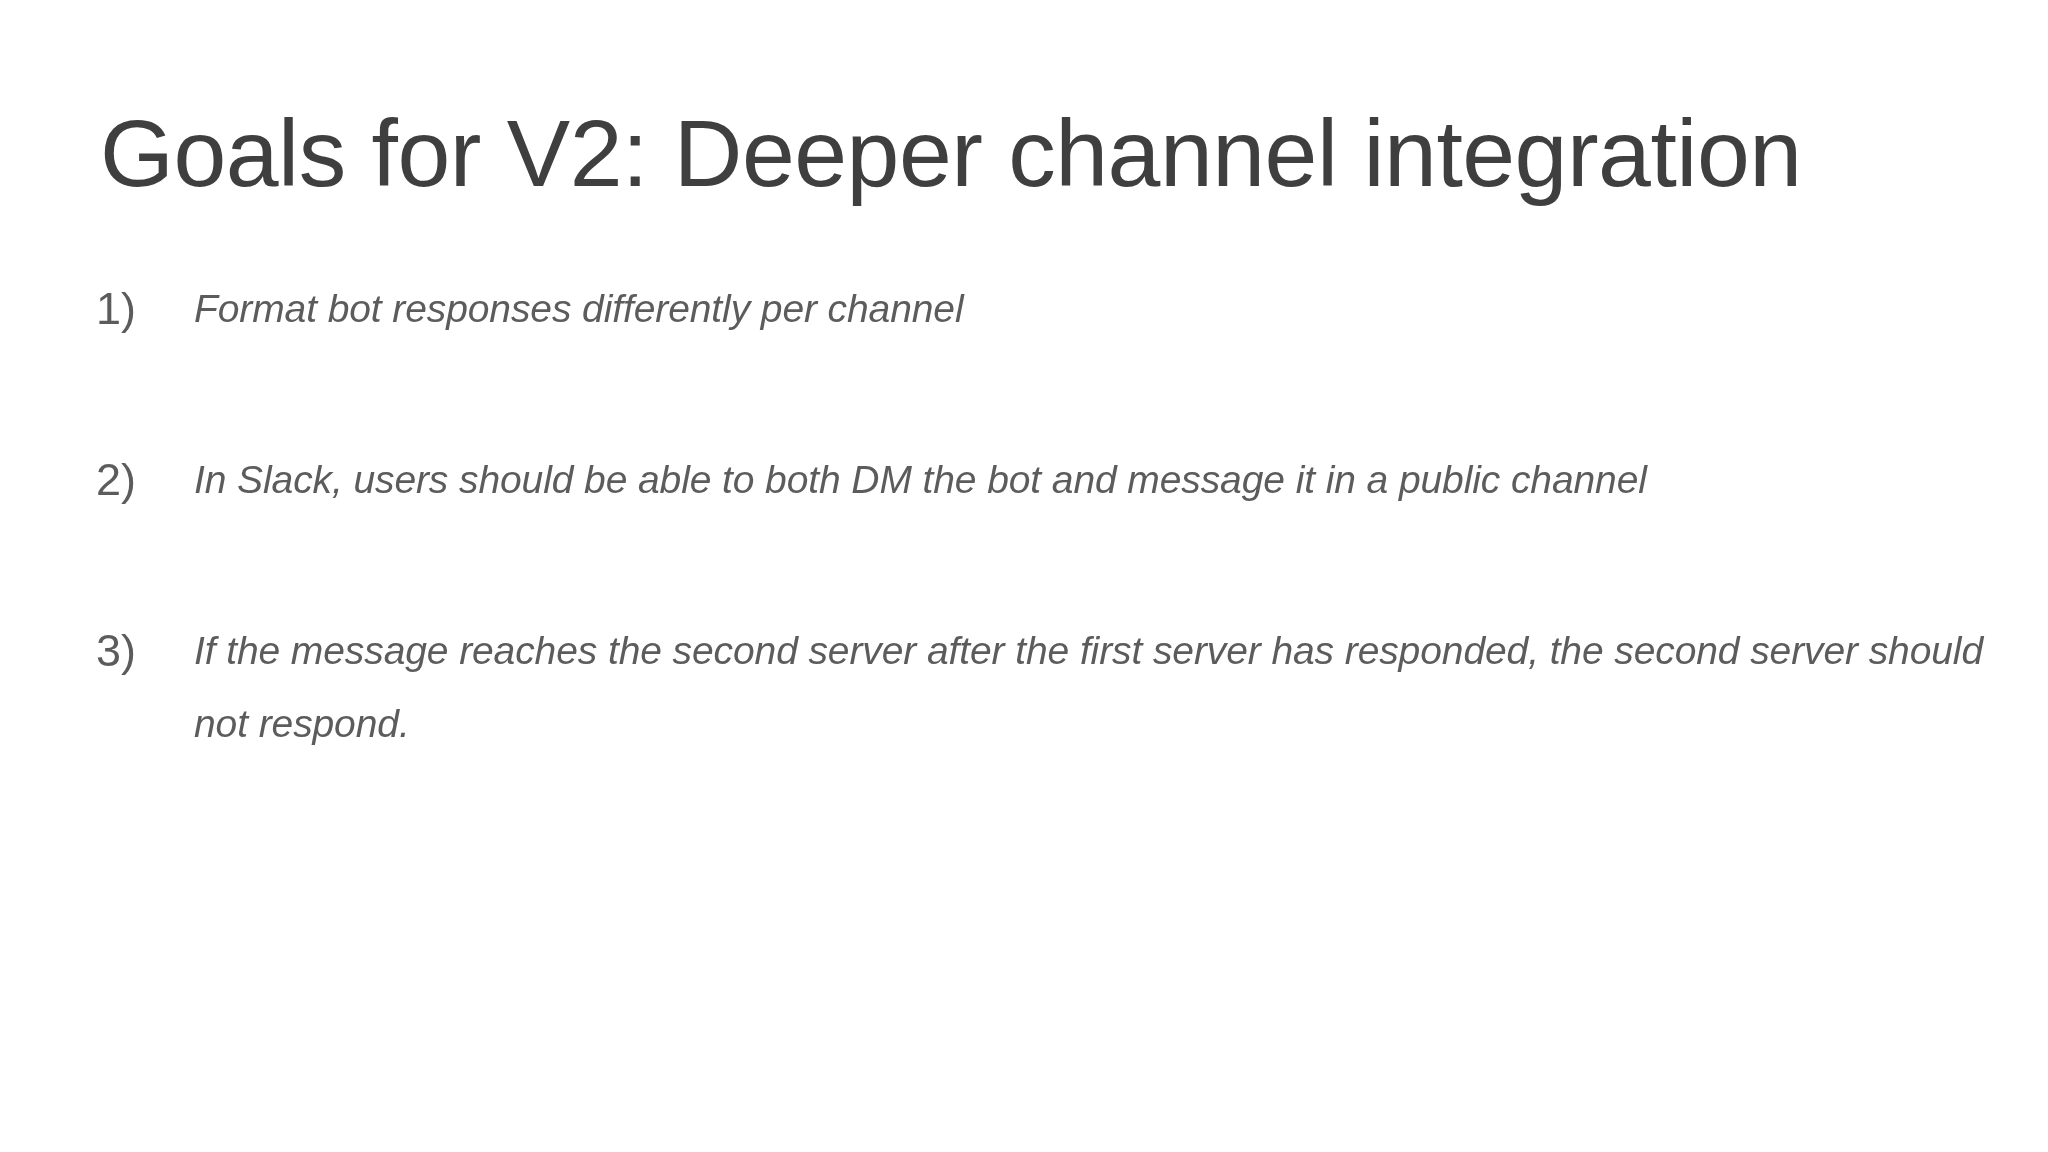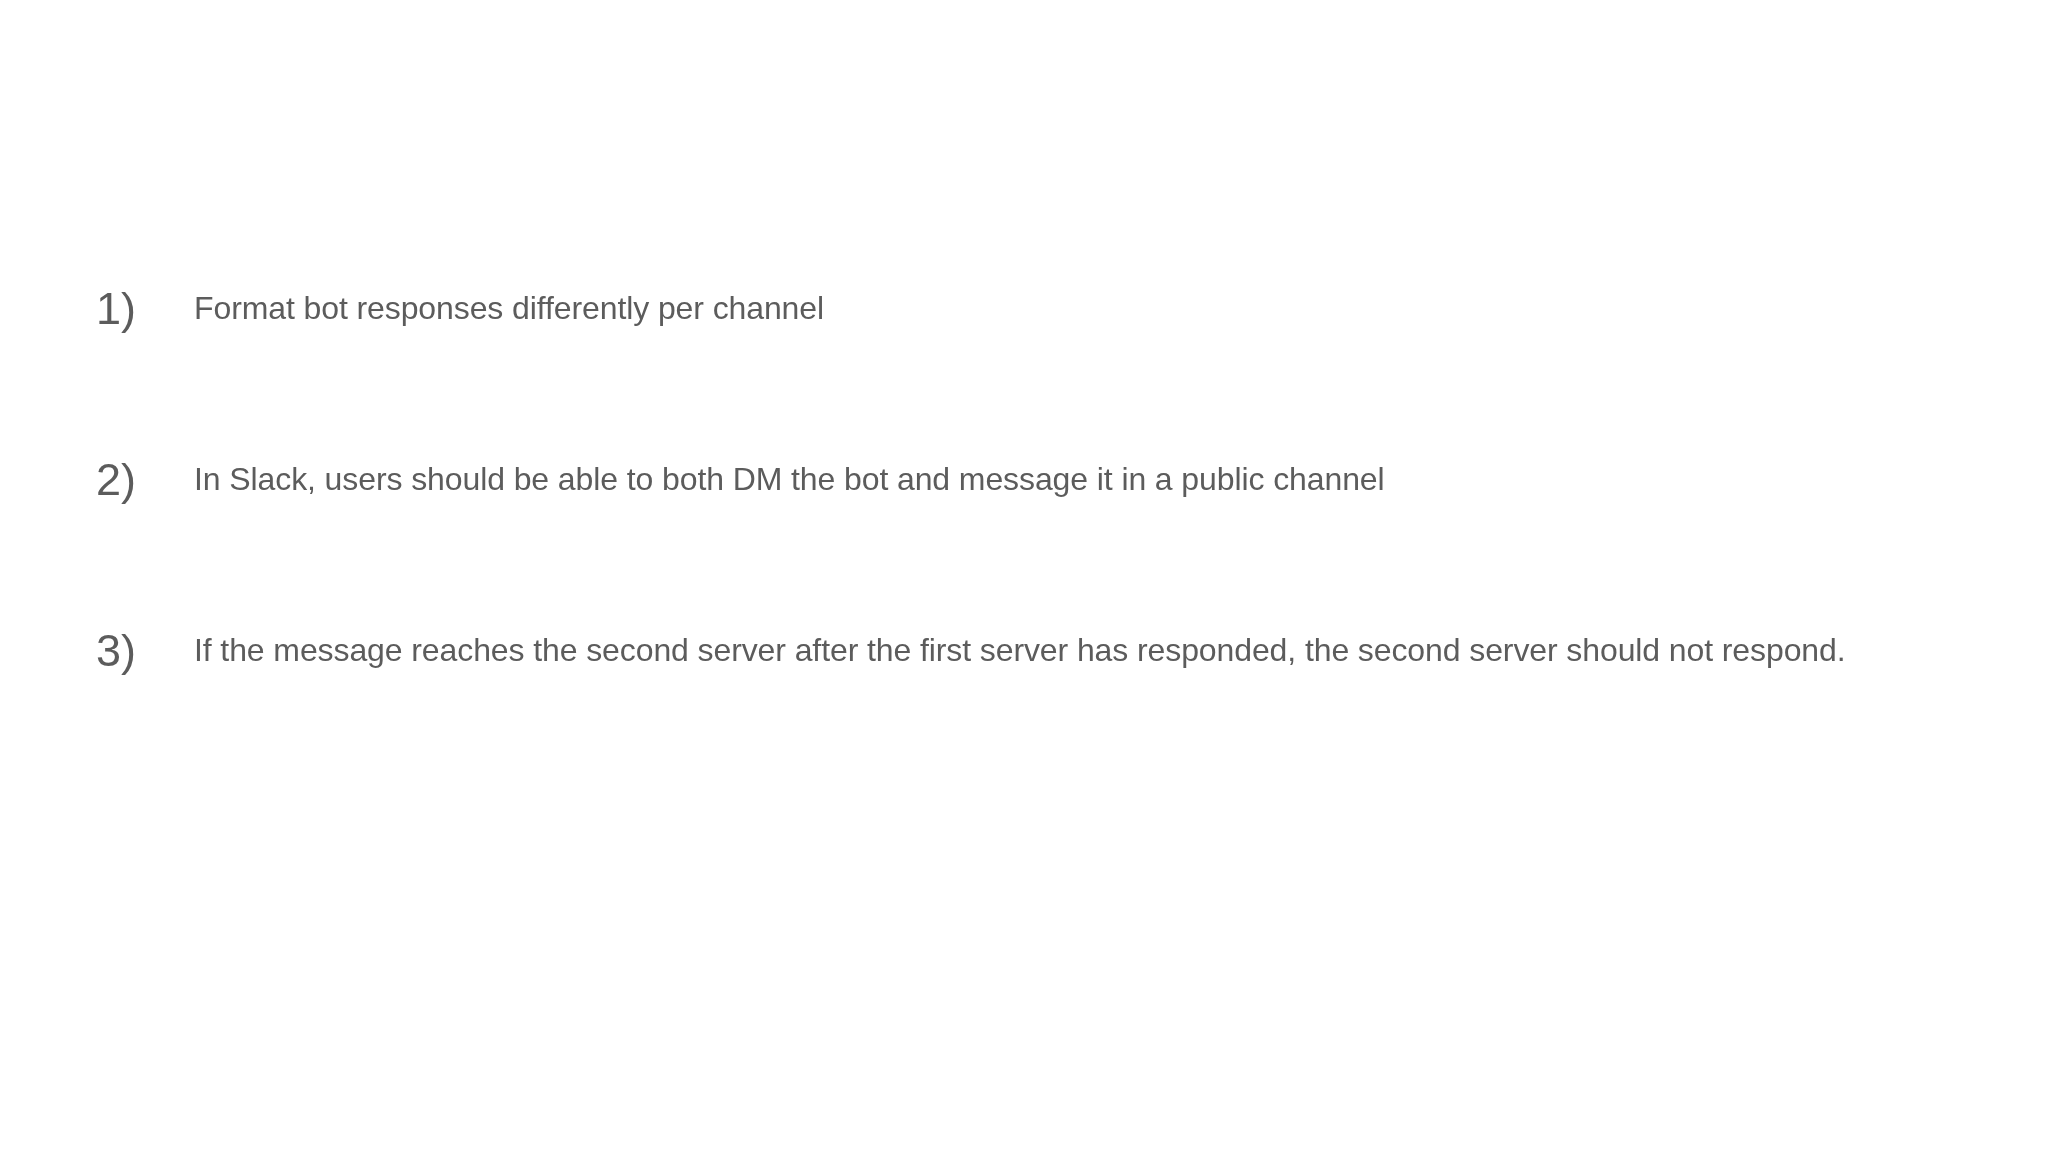--- a/index.html
+++ b/index.html
@@ -79,6 +79,7 @@
 
 <div class="slide">
 
+  <div class="slide-title">Goals for V2: Deeper channel integration</div>
 
   <div class="body-list">
 

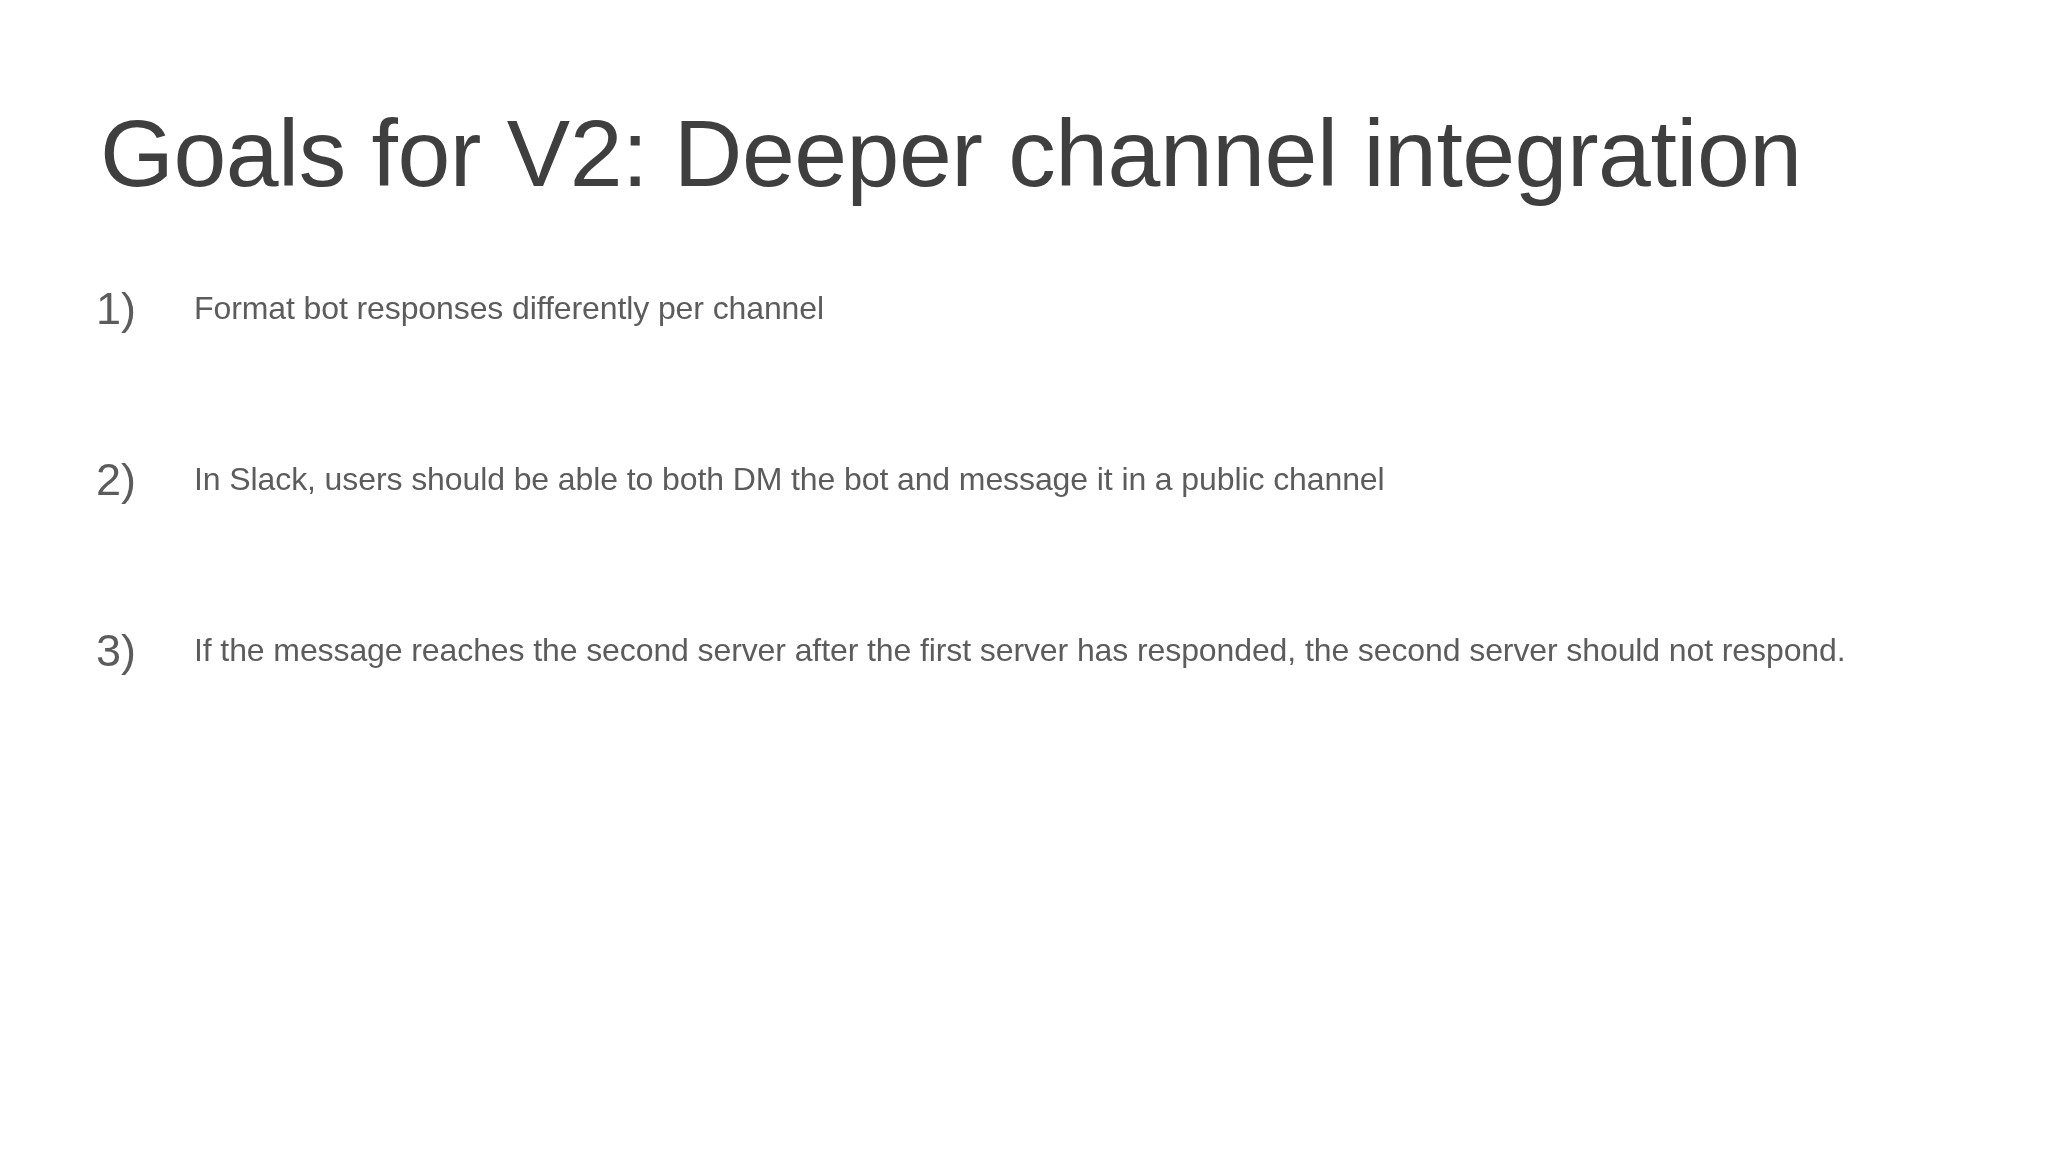--- a/index.html
+++ b/index.html
@@ -66,8 +66,9 @@
   .item-text {
     flex: 1 1 auto;
     color: #5c5c5c;
-    font-size: 32px;
+    font-size: 39px;
     line-height: 73px;
+    font-style: italic;
   }
 
   

